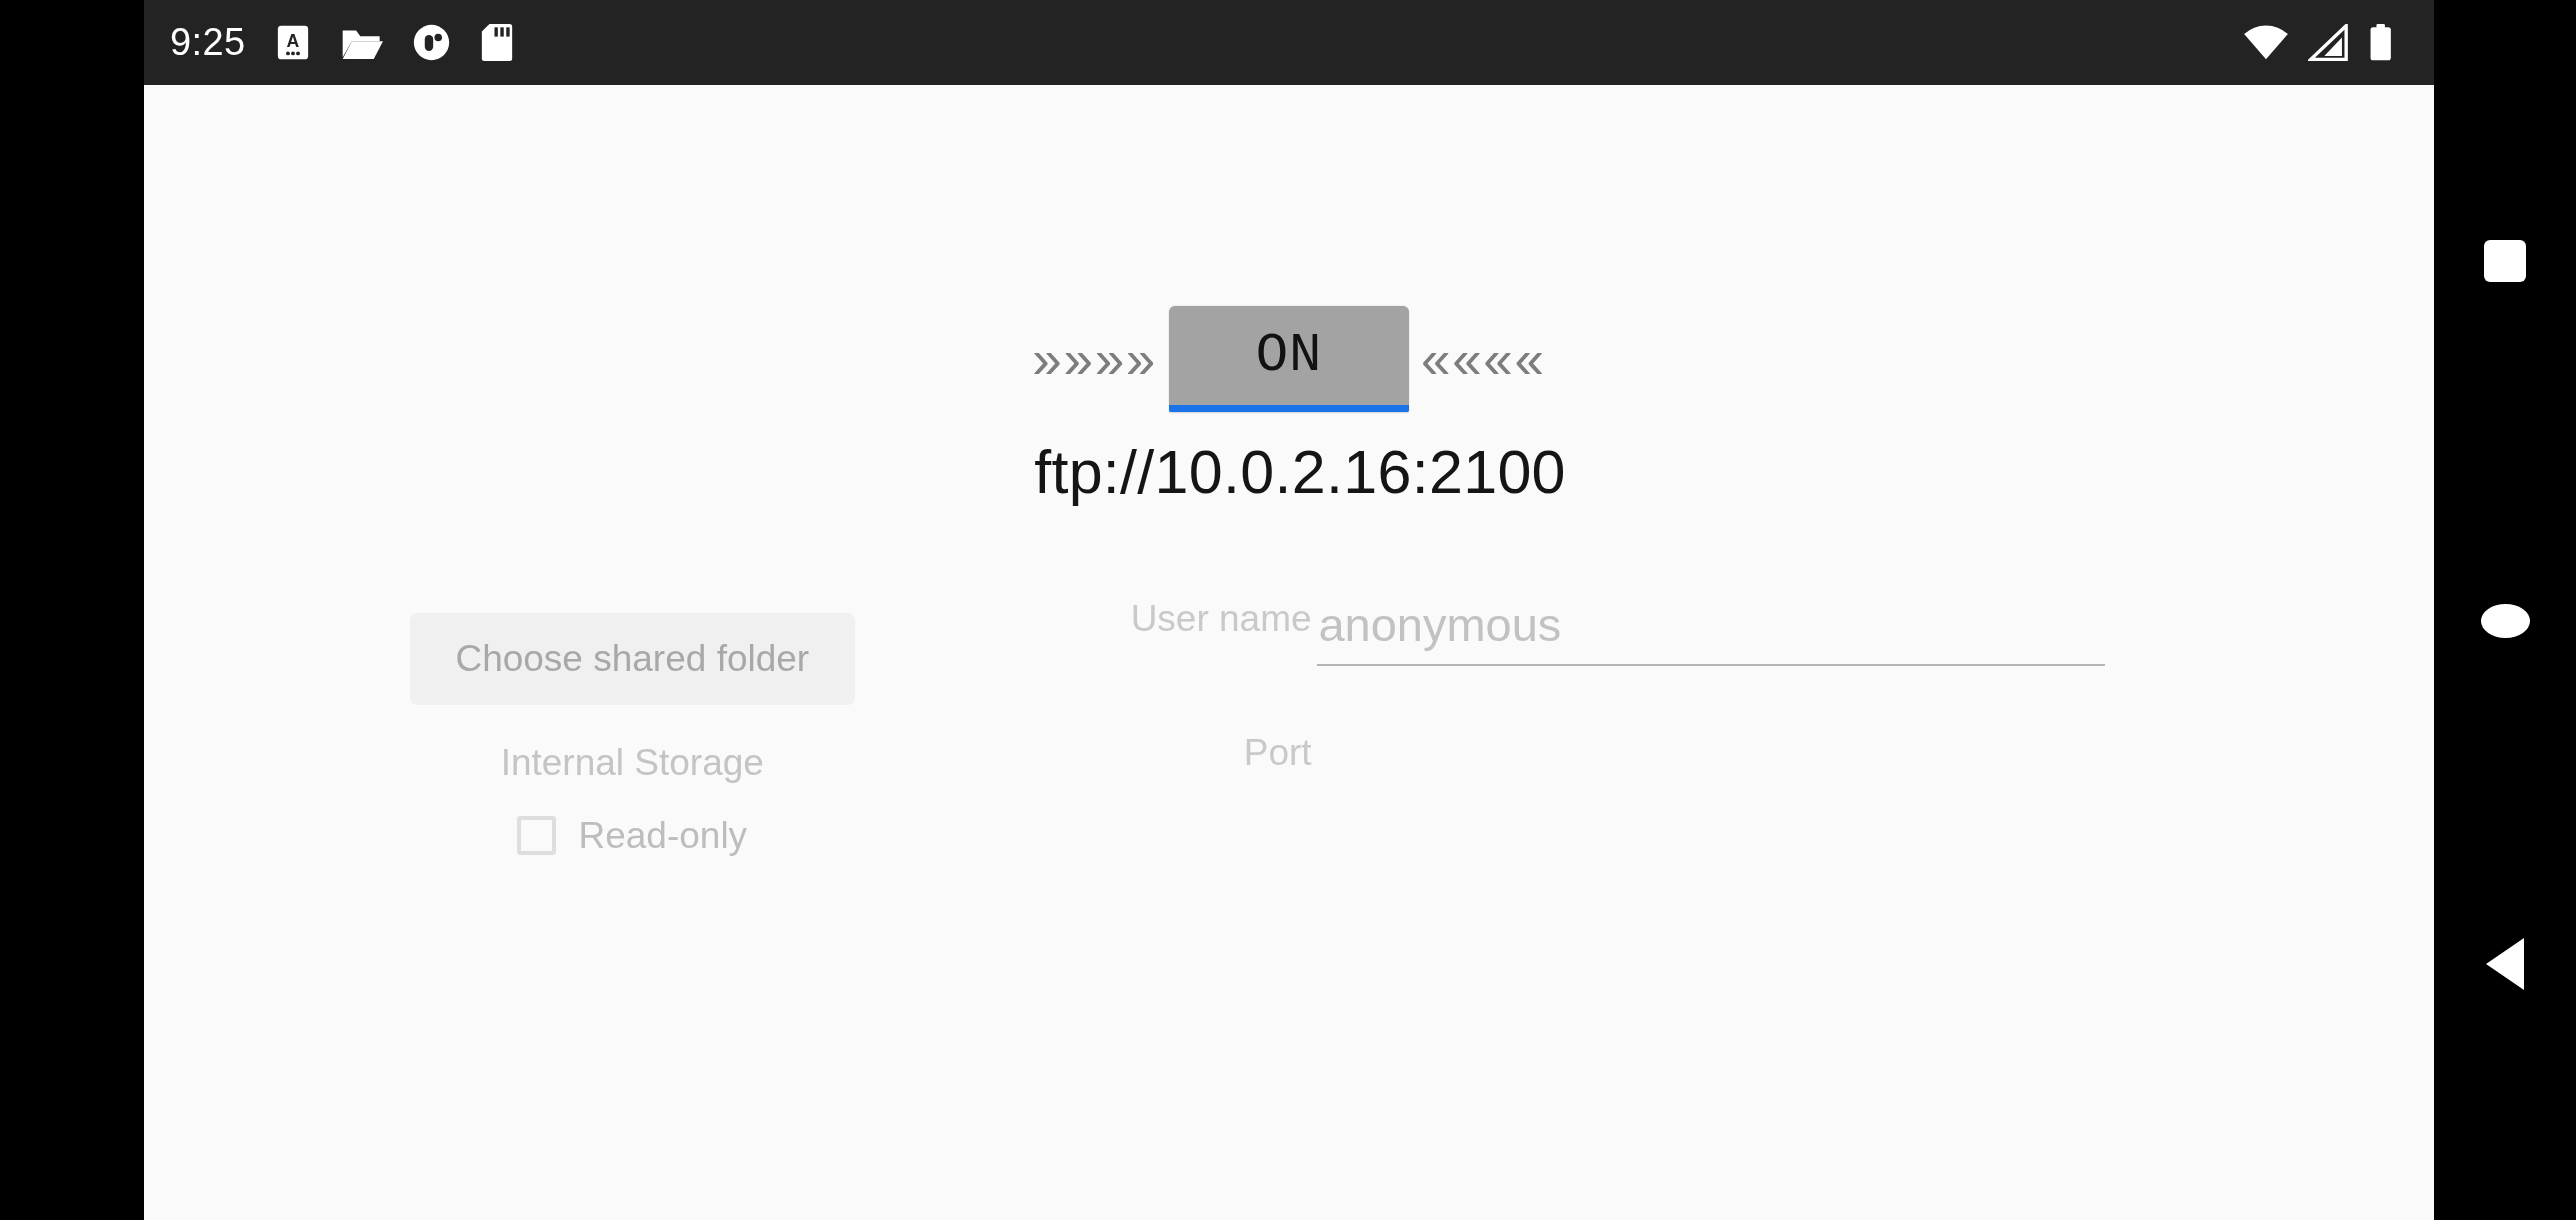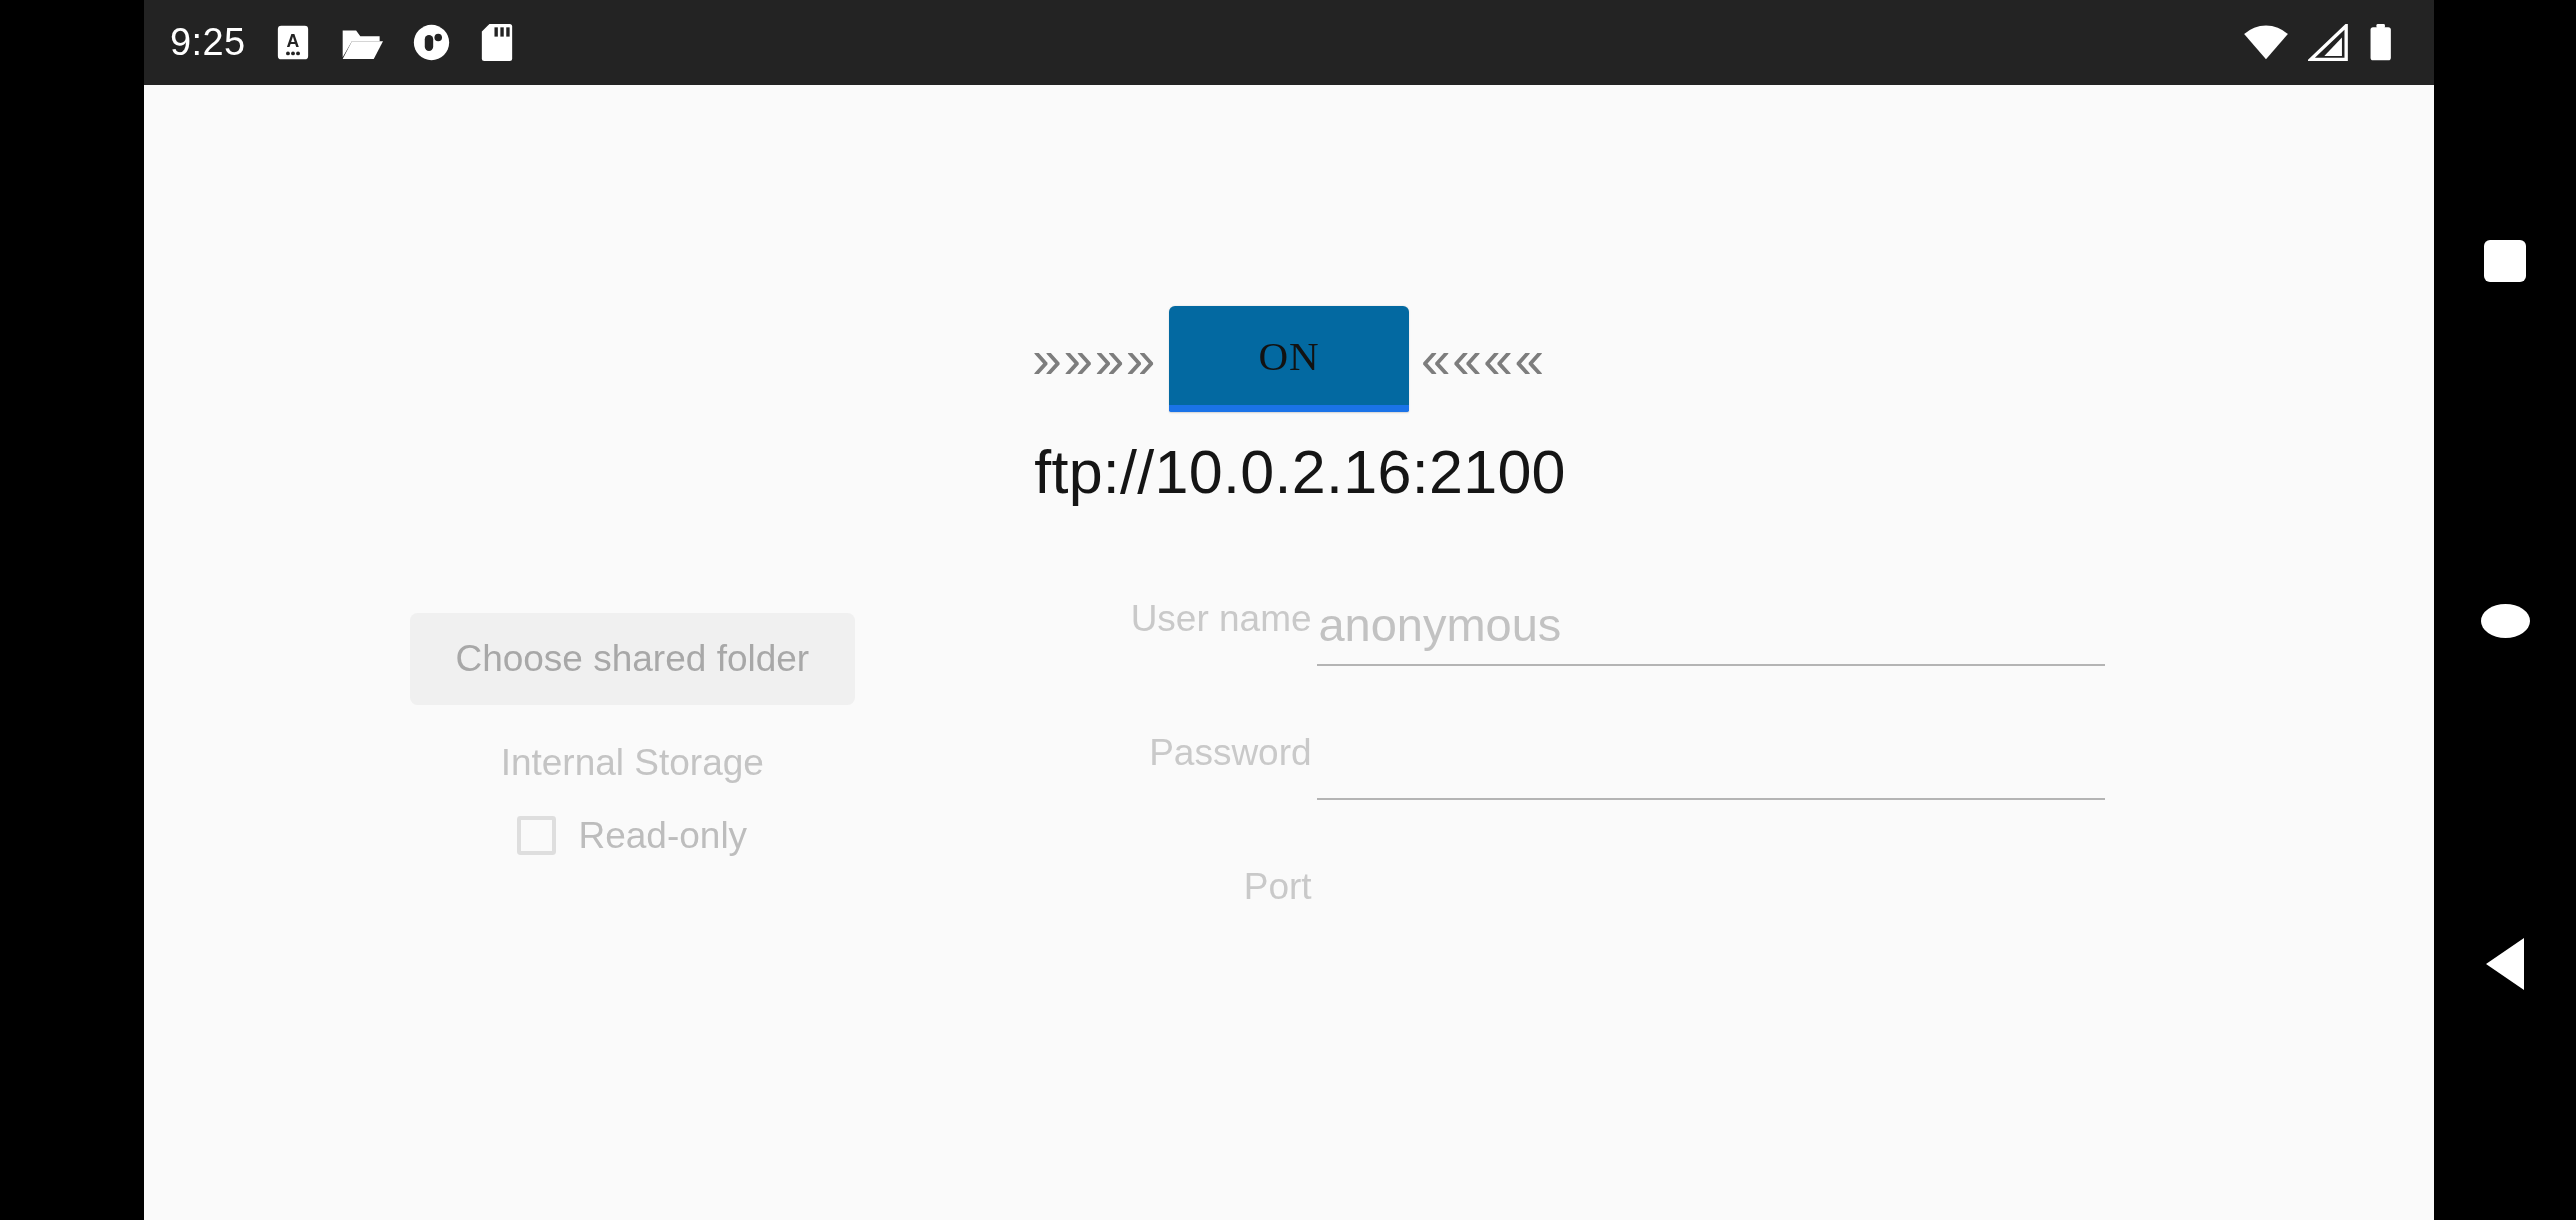--- a/index.html
+++ b/index.html
@@ -119,13 +119,13 @@
   #power-toggle {
     width: 240px;
     height: 106px;
-    background: #0369a1;
+    background: #a3a3a3;
     border: none;
     border-bottom: 7.6px solid #1a73e8;
     border-radius: 6px 6px 1.7px 1.7px;
     color: #121212;
-    font-size: 41px;
-    font-family: Liberation Serif, serif;
+    font-size: 54px;
+    font-family: Liberation Mono, monospace;
     letter-spacing: 0.8px;
     display: flex;
     align-items: center;

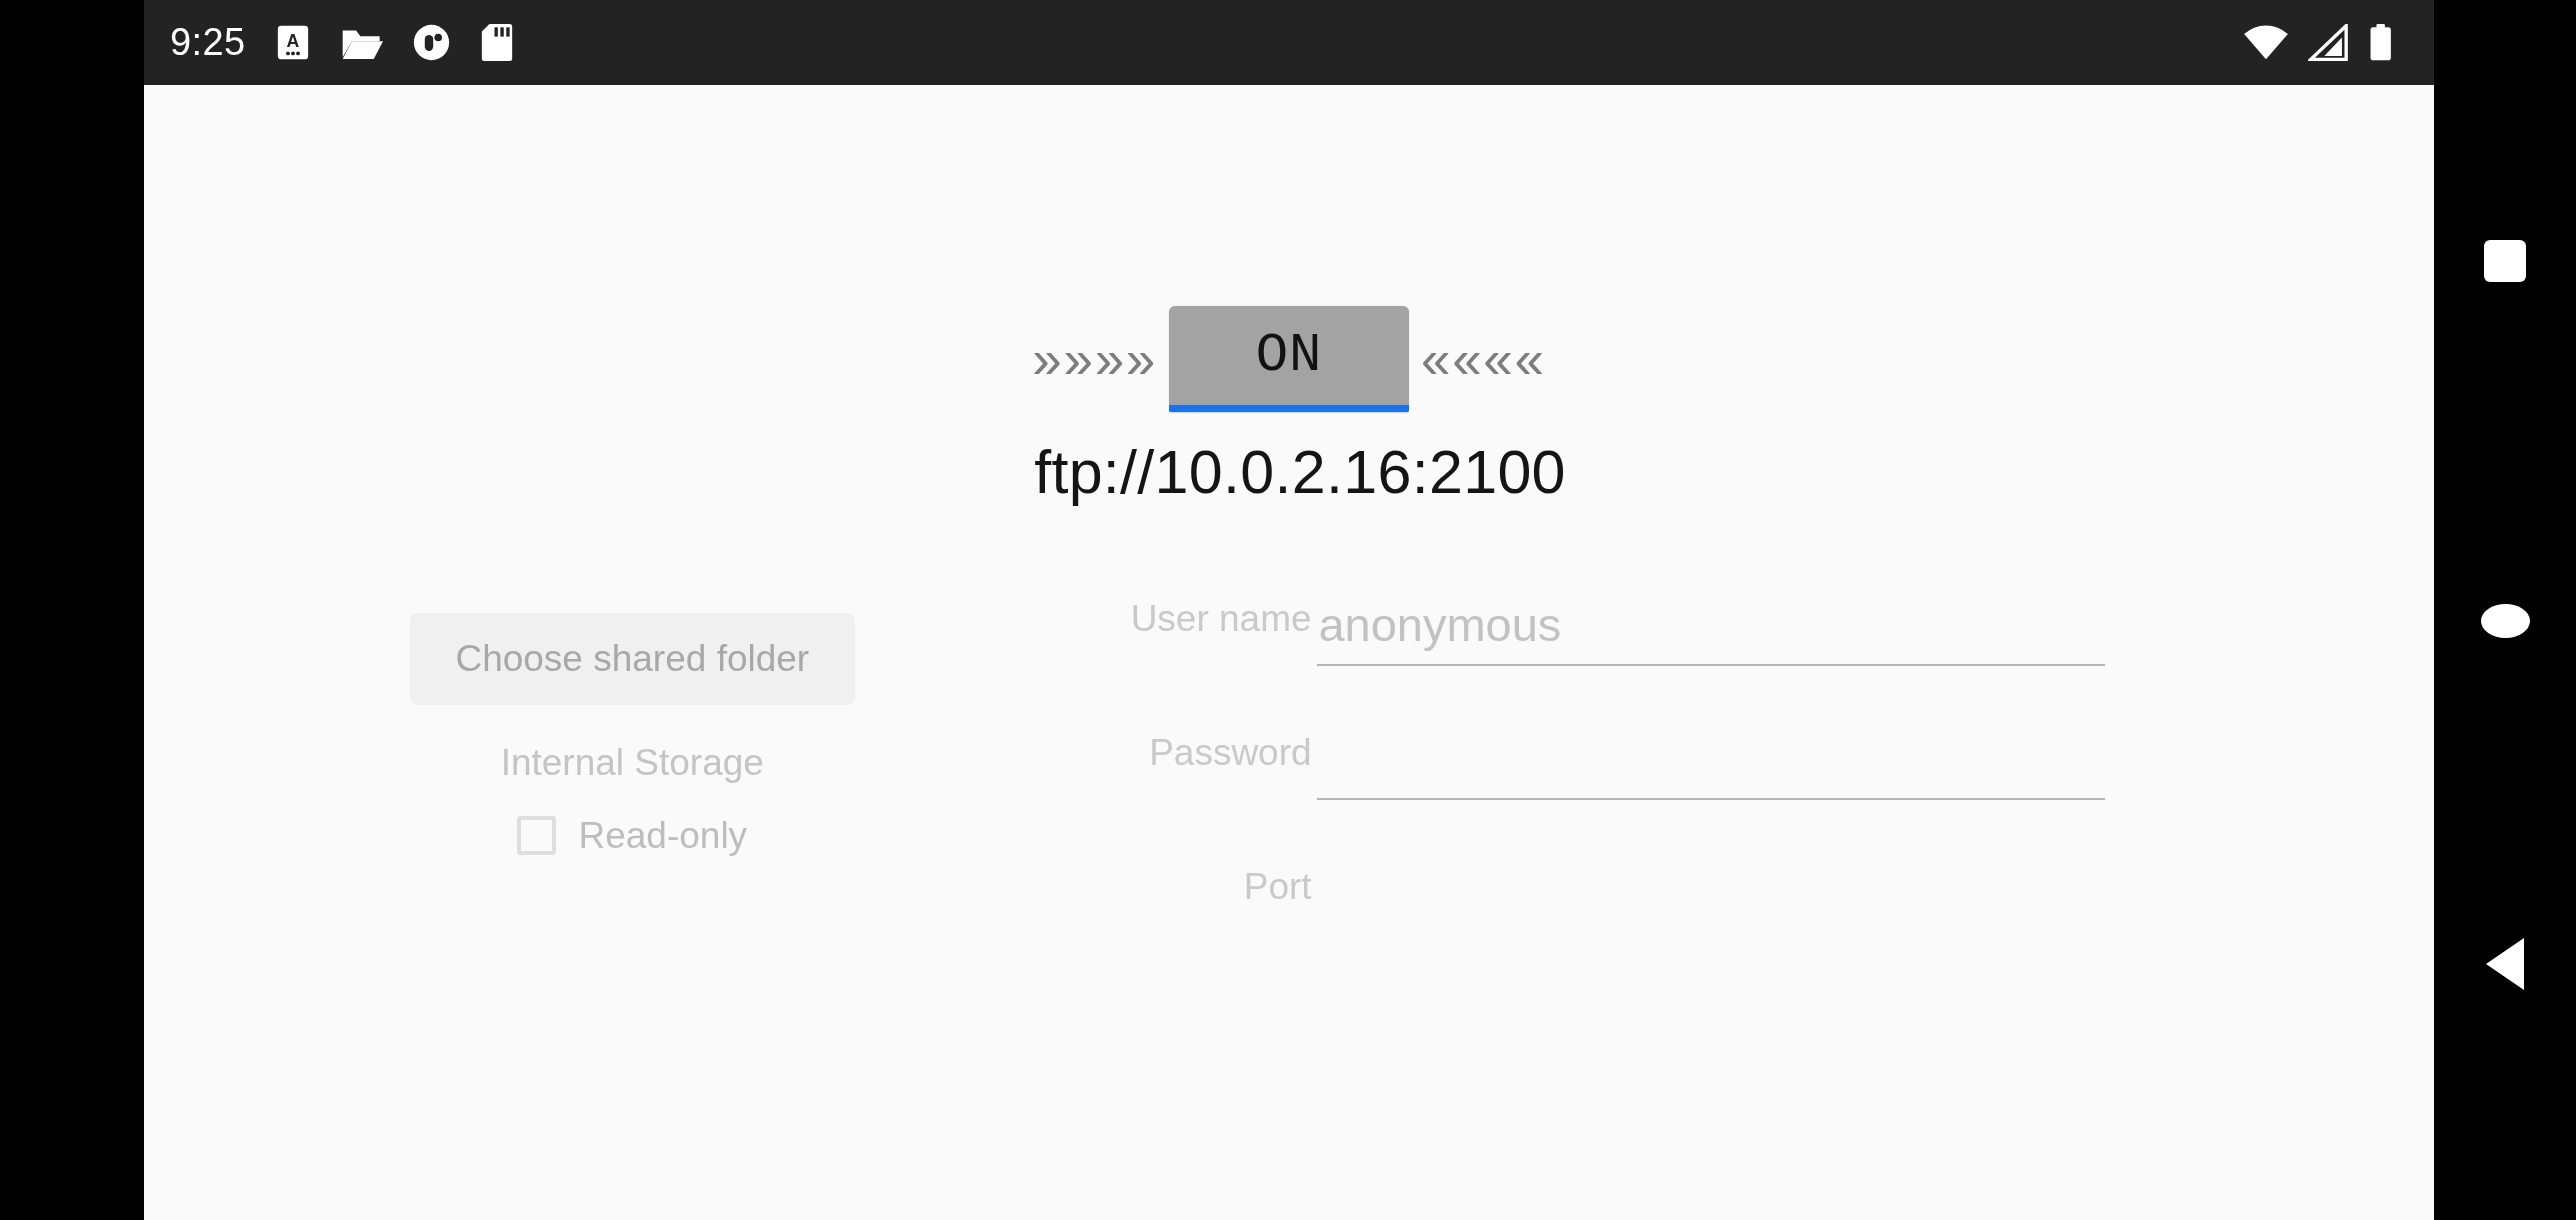--- a/index.html
+++ b/index.html
@@ -372,12 +372,6 @@
             </span>
           </div>
 
-          <div class="field-row">
-            <span class="field-label">Password</span>
-            <span class="field-input-wrap">
-              <input class="field-input" type="text" value="" style="">
-            </span>
-          </div>
 
           <div class="field-row">
             <span class="field-label">Port</span>

